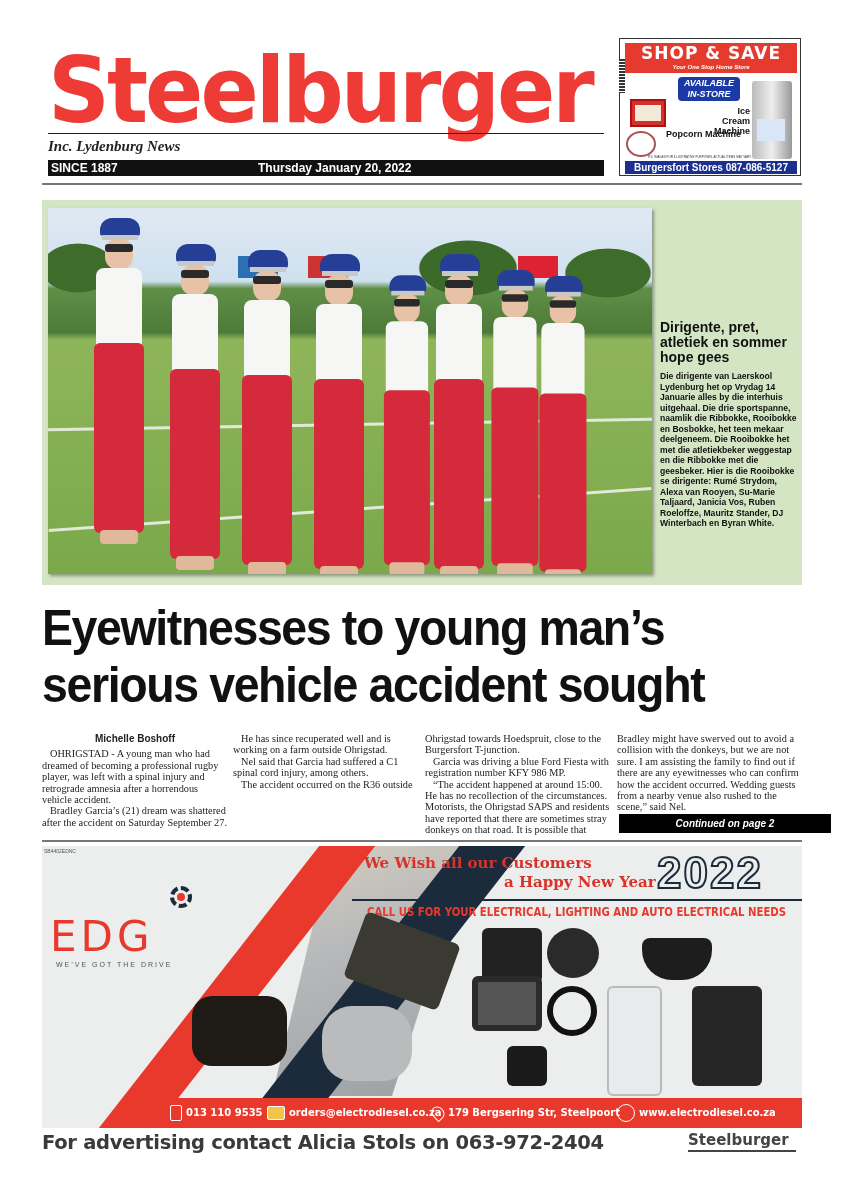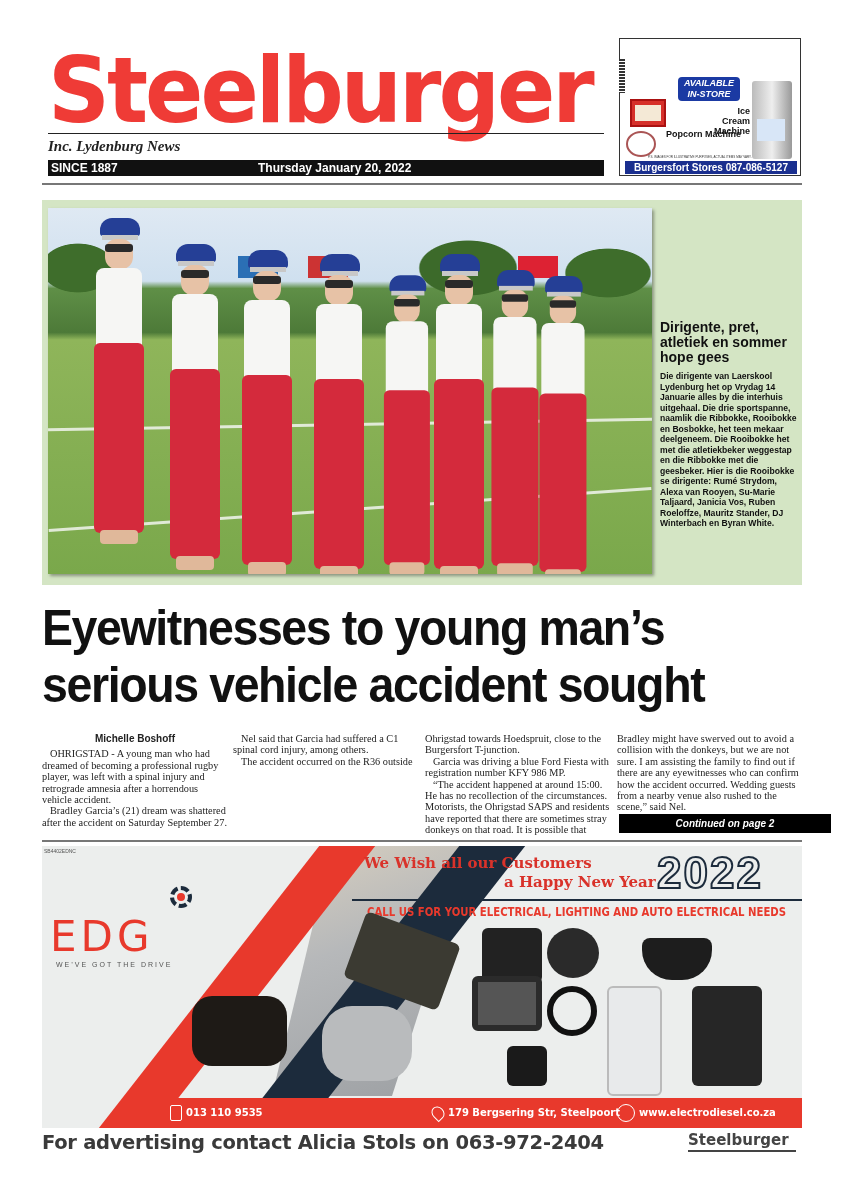--- a/index.html
+++ b/index.html
@@ -122,6 +122,10 @@
 
 <aside class="ad-shop">
   <div class="vcode"></div>
+  <div class="shop-head">
+    <div class="shop-title">SHOP &amp; SAVE</div>
+    <div class="shop-sub">Your One Stop Home Store</div>
+  </div>
   <div class="popcorn">
     <div class="box"></div>
       <div class="glass"></div>

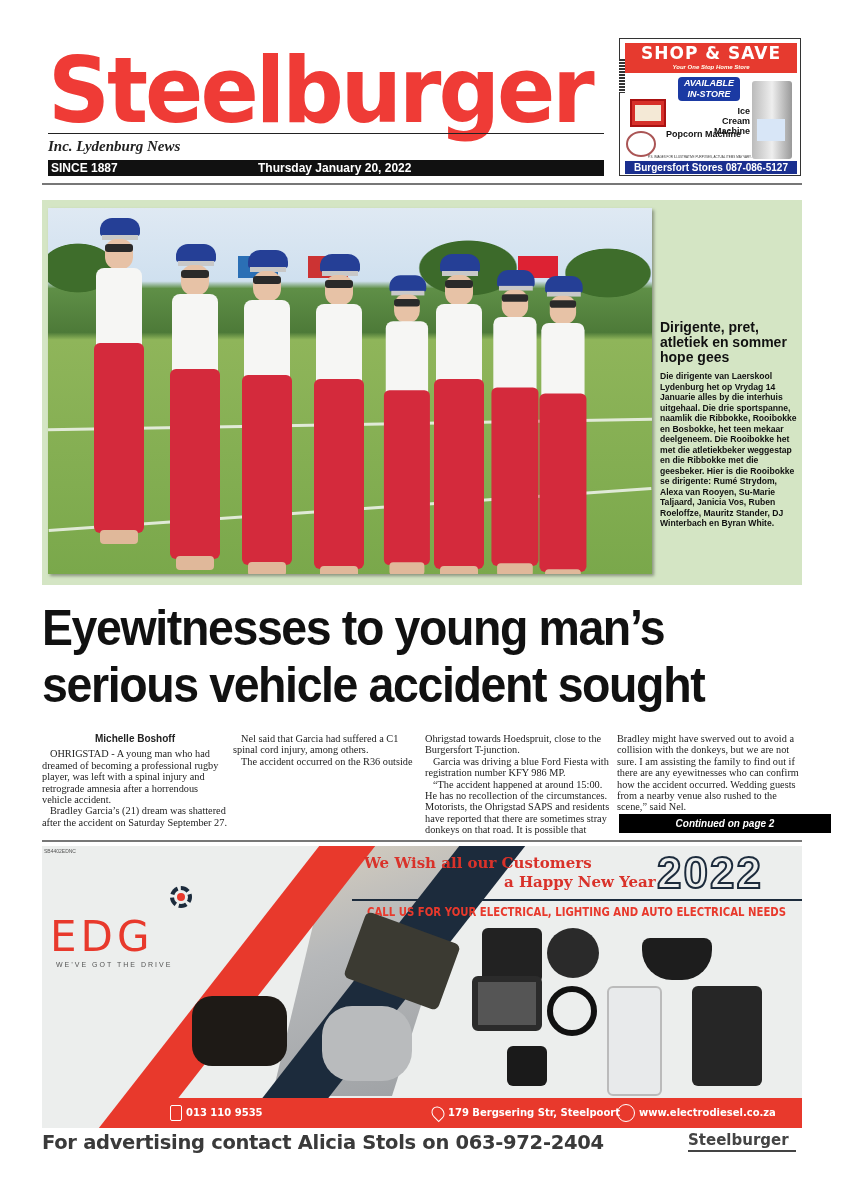--- a/index.html
+++ b/index.html
@@ -240,6 +240,7 @@
     <p>Bradley Garcia’s (21) dream was shattered after the accident on Saturday September 27.</p>
   </div>
   <div class="col" style="left:191px">
+    <p>He has since recuperated well and is working on a farm outside Ohrigstad.</p>
     <p>Nel said that Garcia had suffered a C1 spinal cord injury, among others.</p>
     <p>The accident occurred on the R36 outside</p>
   </div>

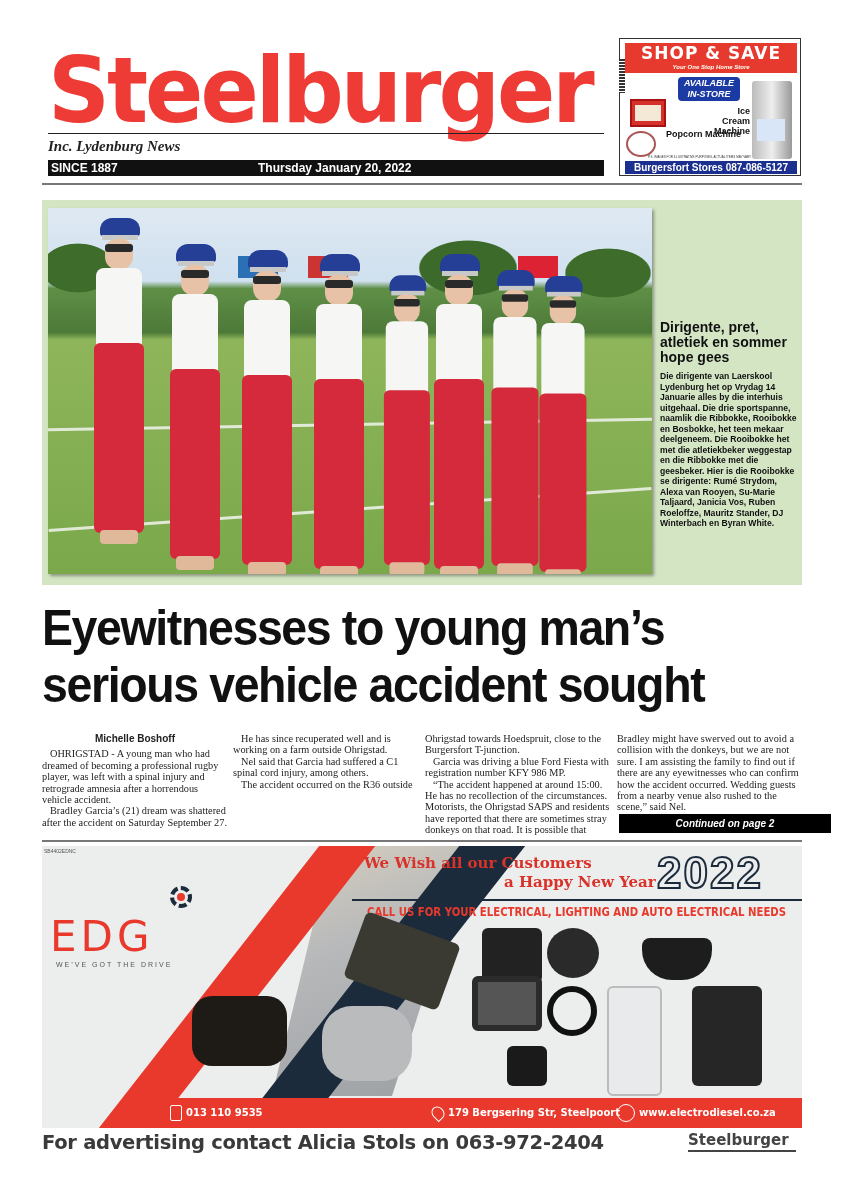--- a/index.html
+++ b/index.html
@@ -289,6 +289,10 @@
         <i class="ci"></i>
         <b>013 110 9535</b>
       </span>
+    <span style="left:125px">
+        <i class="ci mail"></i>
+        <b>orders@electrodiesel.co.za</b>
+      </span>
     <span style="left:290px">
         <i class="ci pin"></i>
         <b>179 Bergsering Str, Steelpoort</b>

